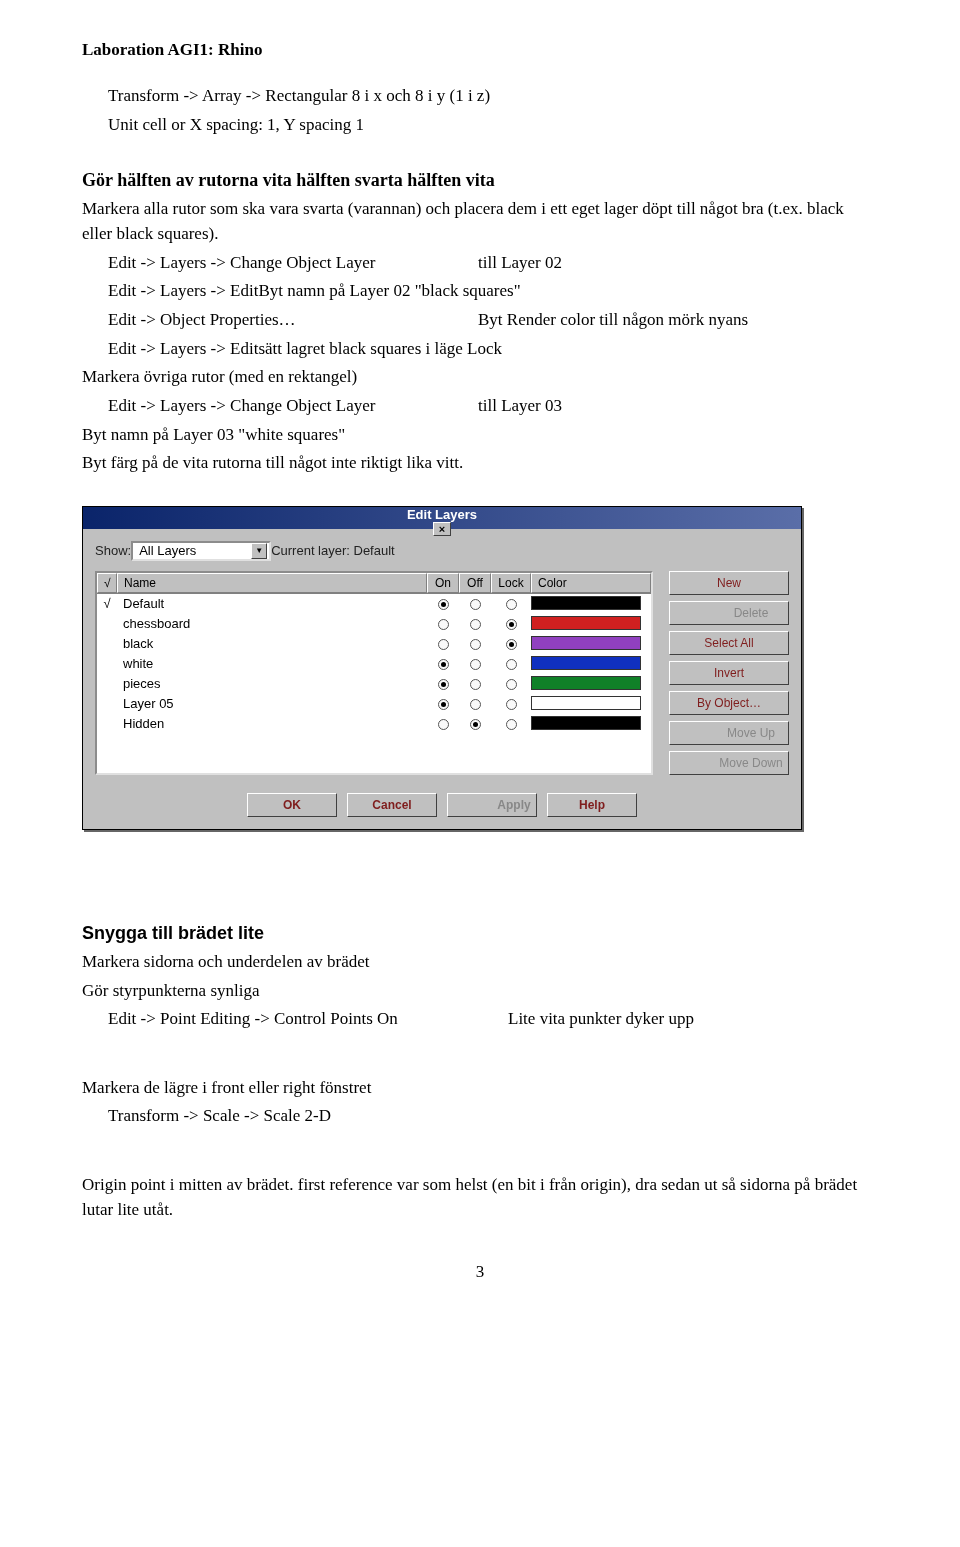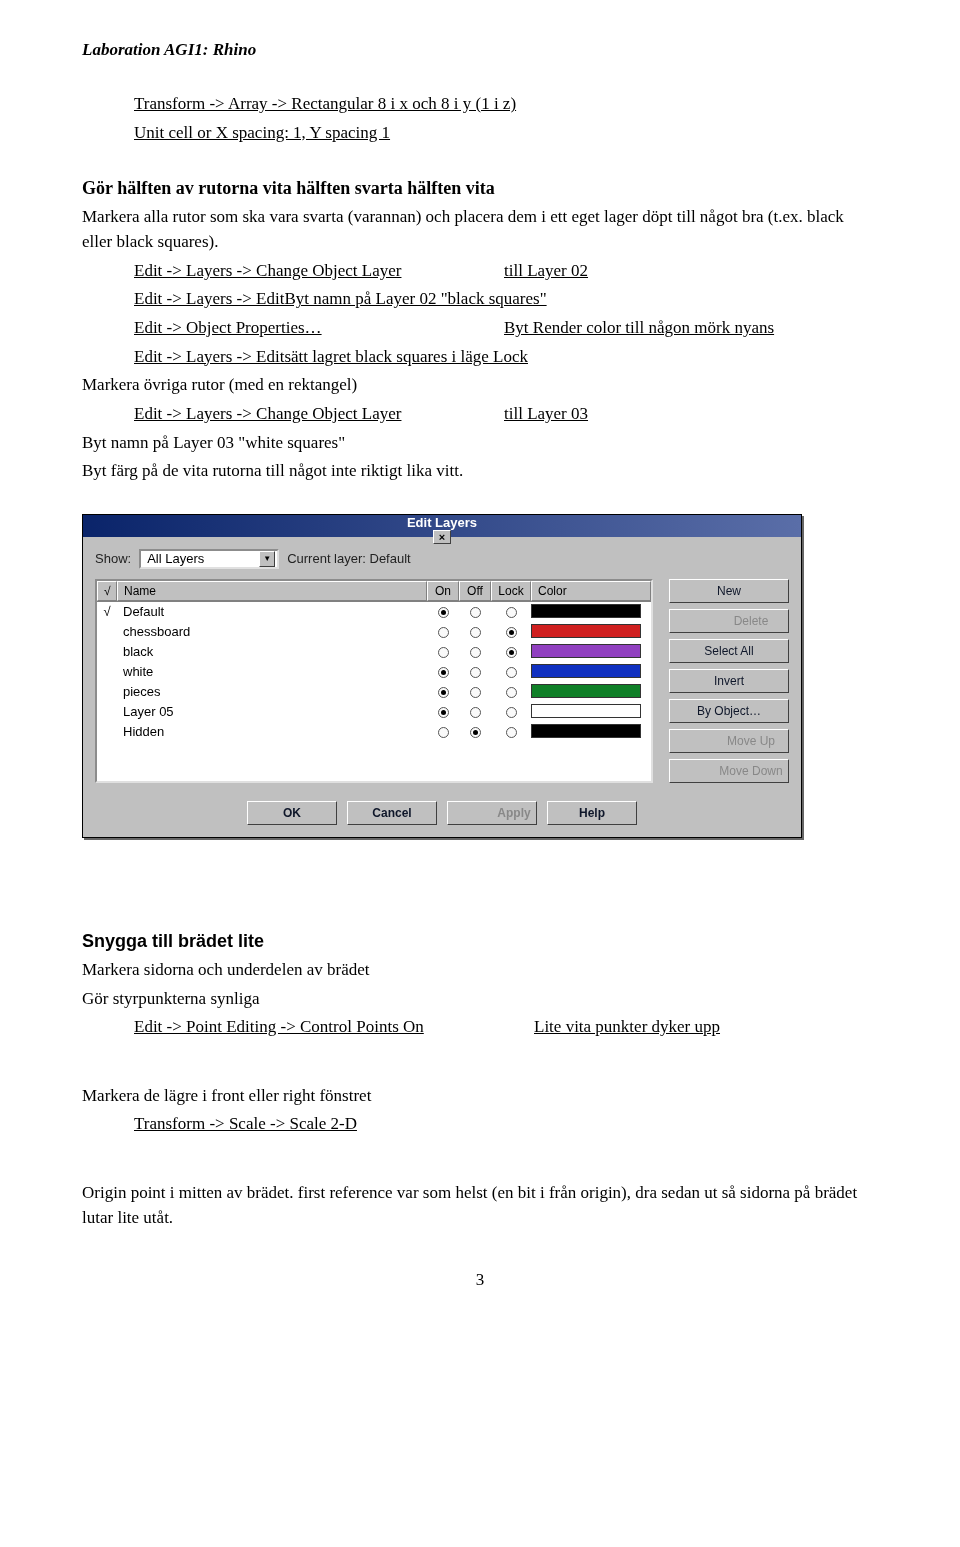--- a/index.html
+++ b/index.html
@@ -15,8 +15,7 @@
     font-family: Georgia, serif;
     font-weight: bold;
     font-size: 17px;
-    margin-bottom: 32px;
-    font-style: italic;
+    margin-bottom: 24px;
   }
   .indent { margin-left: 52px; text-decoration: underline; }
   p { margin: 0 0 4px 0; line-height: 1.45; font-size: 17px; }

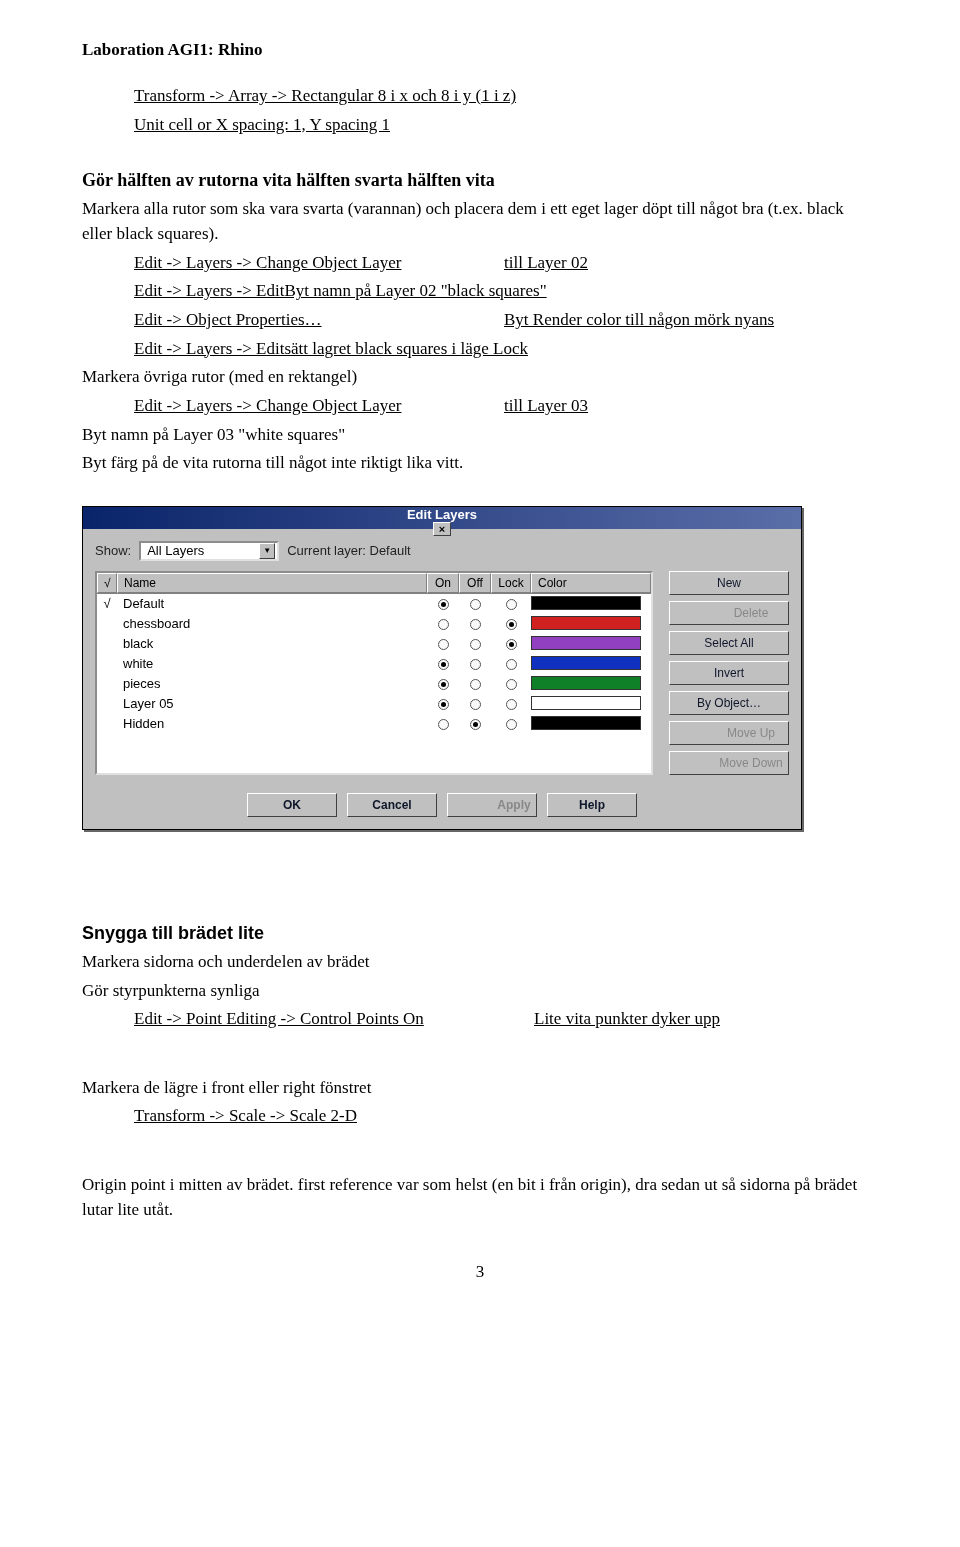--- a/index.html
+++ b/index.html
@@ -17,7 +17,7 @@
     font-size: 17px;
     margin-bottom: 24px;
   }
-  .indent { margin-left: 52px; text-decoration: underline; }
+  .indent { margin-left: 26px; }
   p { margin: 0 0 4px 0; line-height: 1.45; font-size: 17px; }
   .section-title {
     font-family: Verdana, Arial, sans-serif;

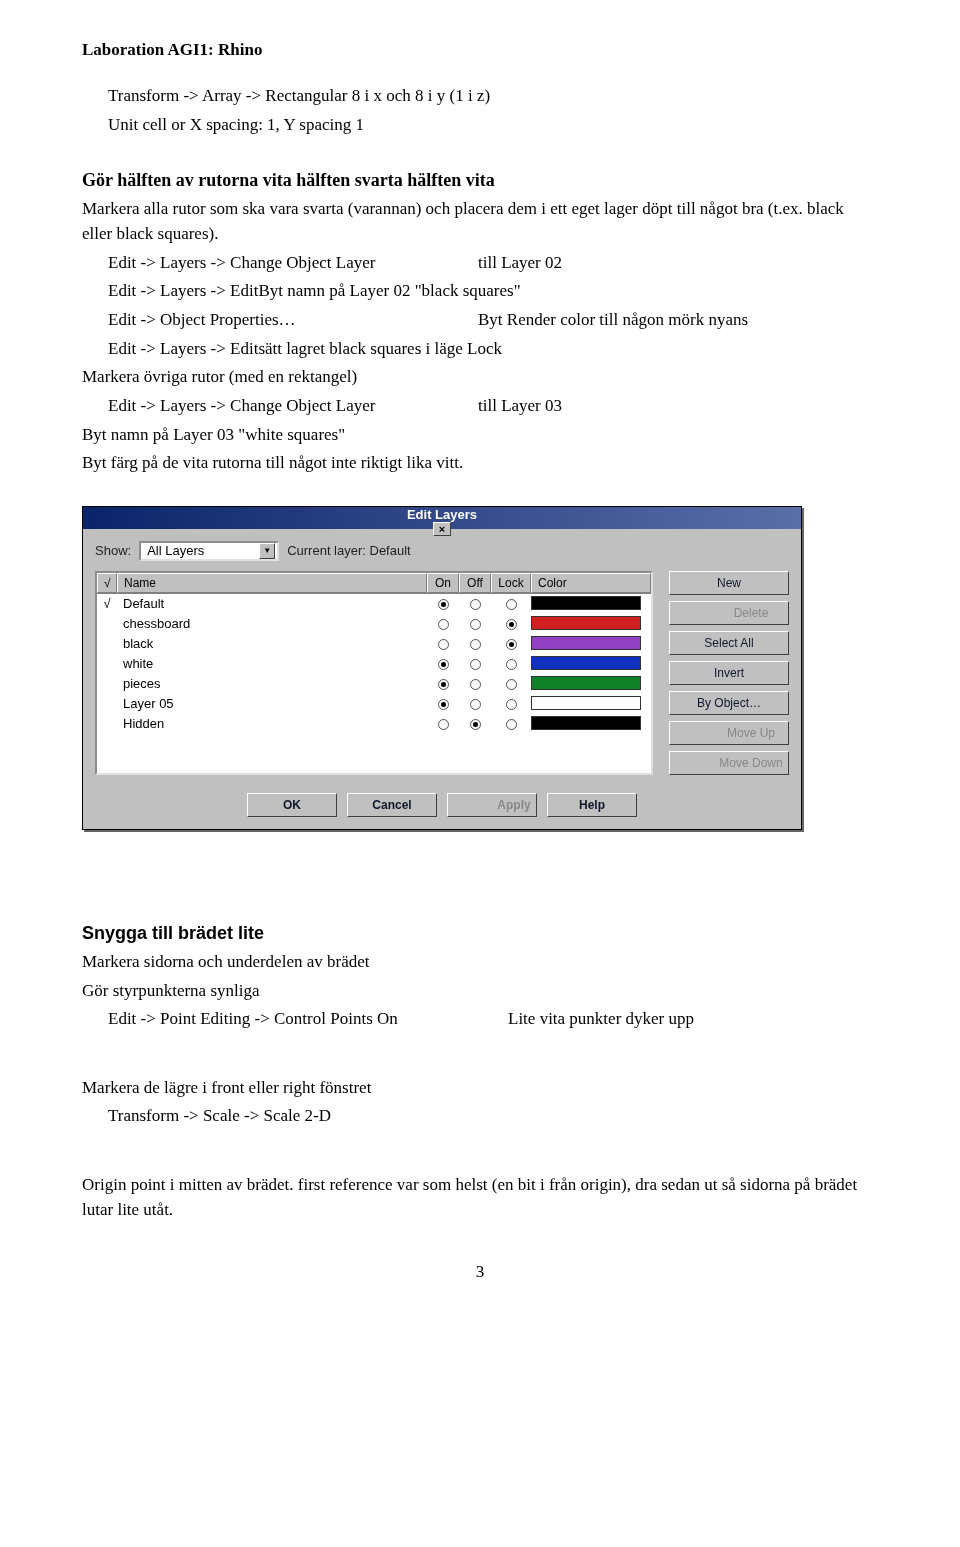--- a/index.html
+++ b/index.html
@@ -60,7 +60,7 @@
     font-family: Arial; font-size:11px; font-weight:bold; color:#000;
   }
   .dlg-body { padding: 12px 12px 12px 12px; }
-  .dlg-toprow { display:flex; align-items:center; gap:8px; margin-bottom:10px; }
+  .dlg-toprow { display:flex; align-items:center; margin-bottom:10px; }
   .dlg-label { font-size:13px; color:#222; }
   .combo {
     display:inline-flex; align-items:center; justify-content:space-between;

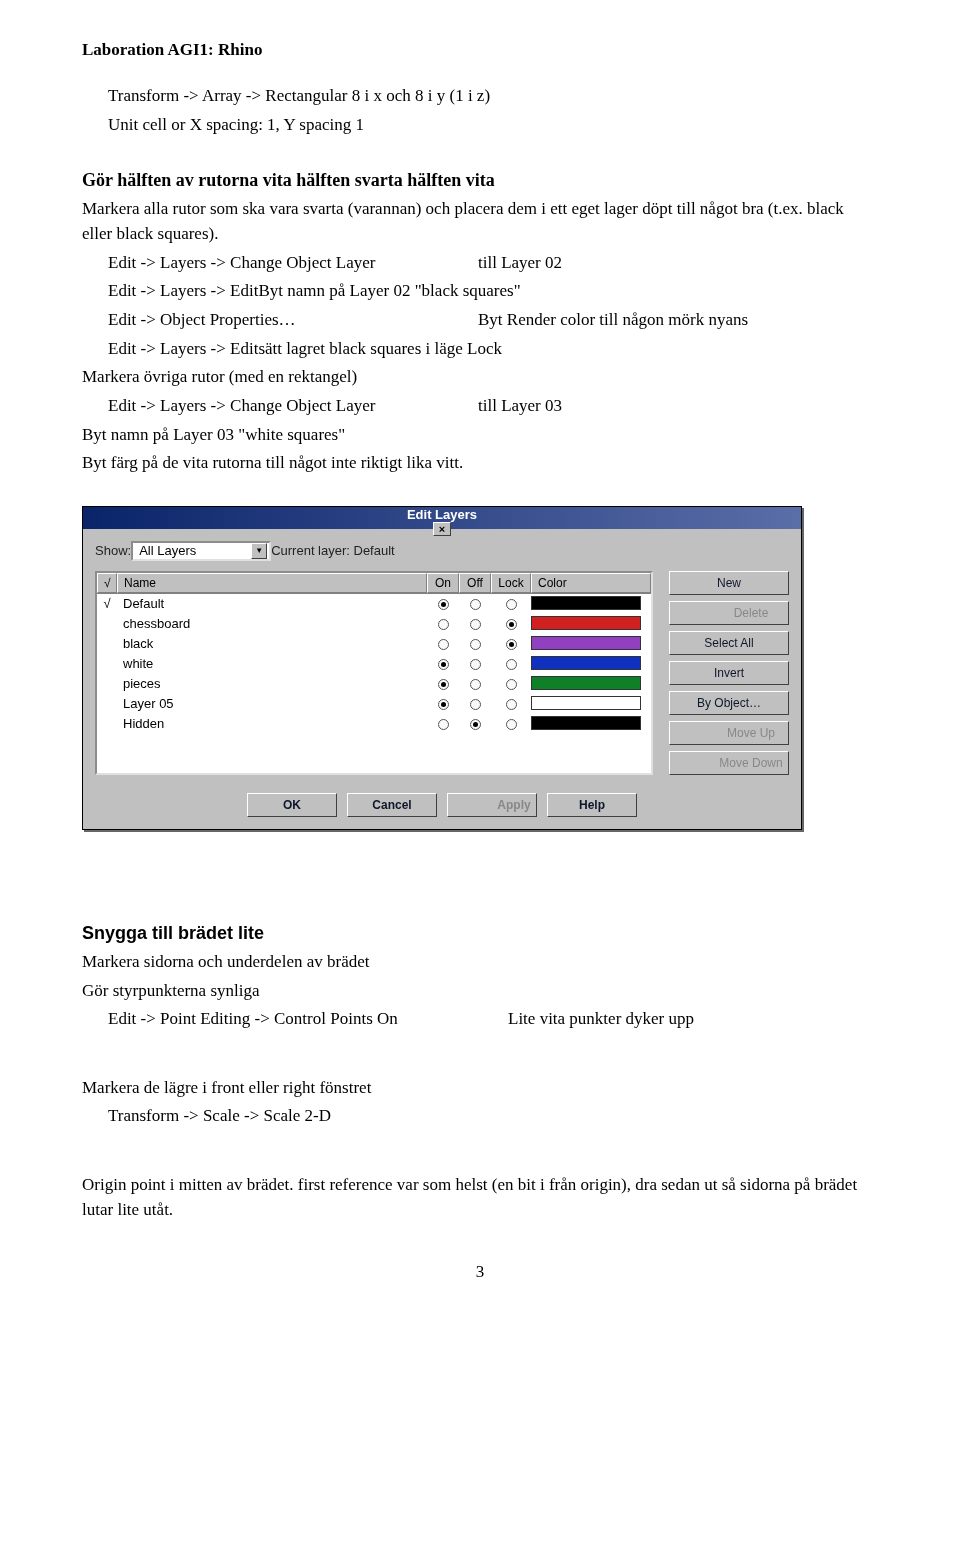--- a/index.html
+++ b/index.html
@@ -106,7 +106,7 @@
     height:24px; background:#c0c0c0;
     border:1px solid #fff; border-right-color:#404040; border-bottom-color:#404040;
     font-size:12px; display:flex; align-items:center; justify-content:center;
-    color:#0f172a;
+    color:#7f1d1d;
   }
   .winbtn.disabled { color:#888;padding-left:44px; }
   .dlg-btnrow {

